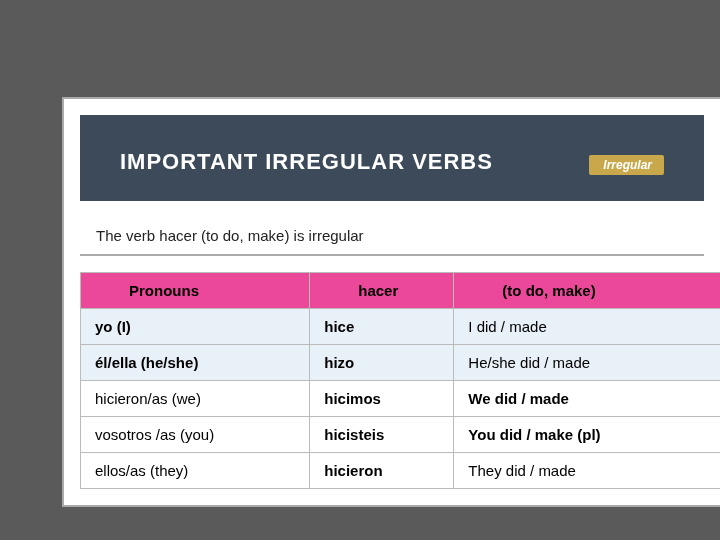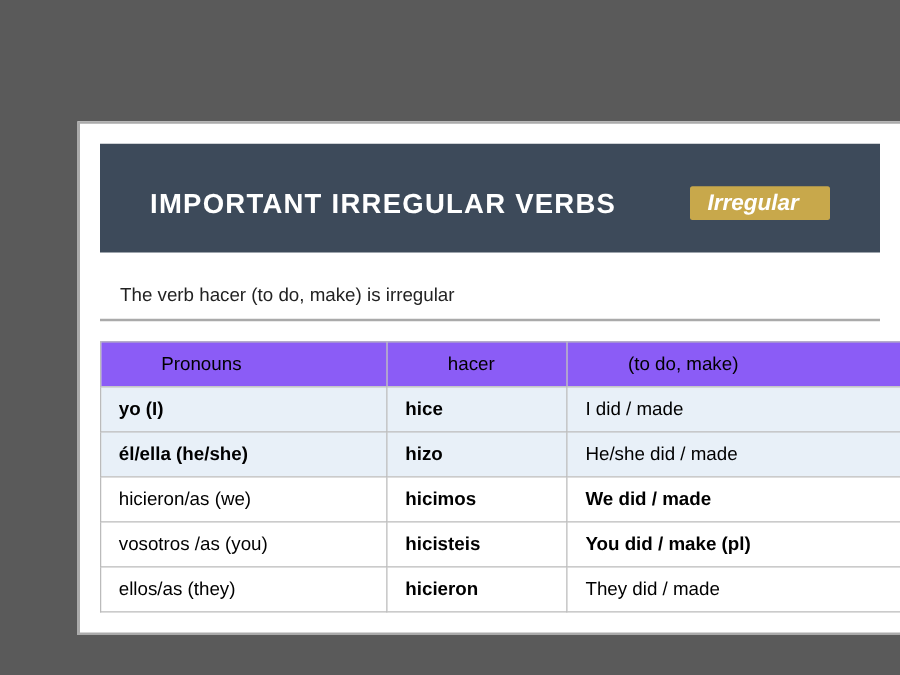--- a/index.html
+++ b/index.html
@@ -38,10 +38,10 @@
     .header-badge {
       background: #c8a84b;
       color: #fff;
-      font-size: 18px;
+      font-size: 12px;
       font-style: italic;
       font-weight: bold;
-      padding: 3px 25px 3px 14px;
+      padding: 3px 12px 3px 14px;
       border-radius: 2px;
     }
 

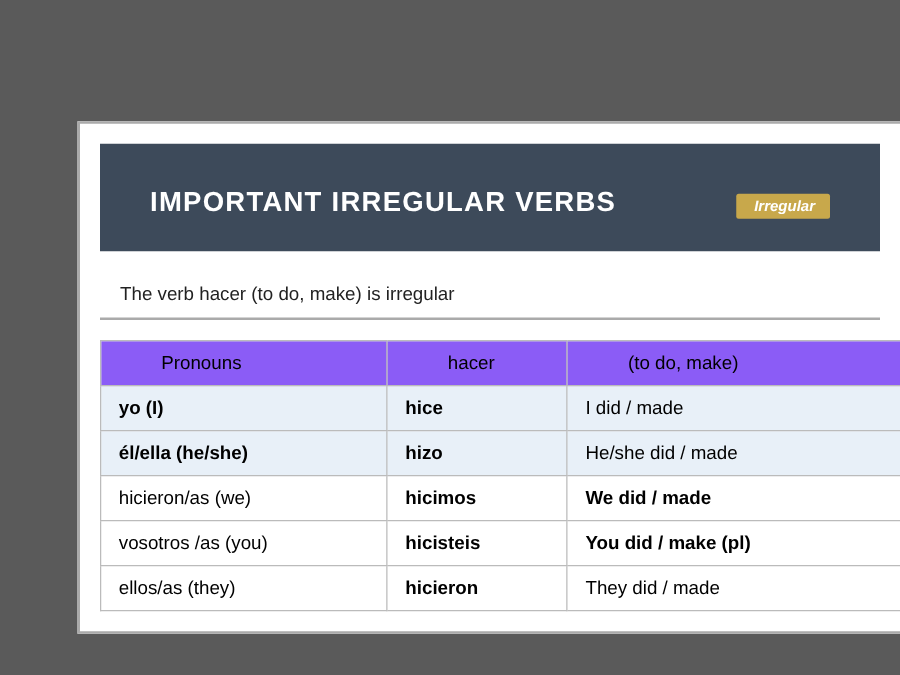--- a/index.html
+++ b/index.html
@@ -69,8 +69,8 @@
     .col-meaning { width: 43%; }
 
     .row-header td {
-      font-weight: normal;
-      background: #8b5cf6;
+      font-weight: bold;
+      background: #ec4899;
       font-style: normal;
       padding-left: 48px;
     }

